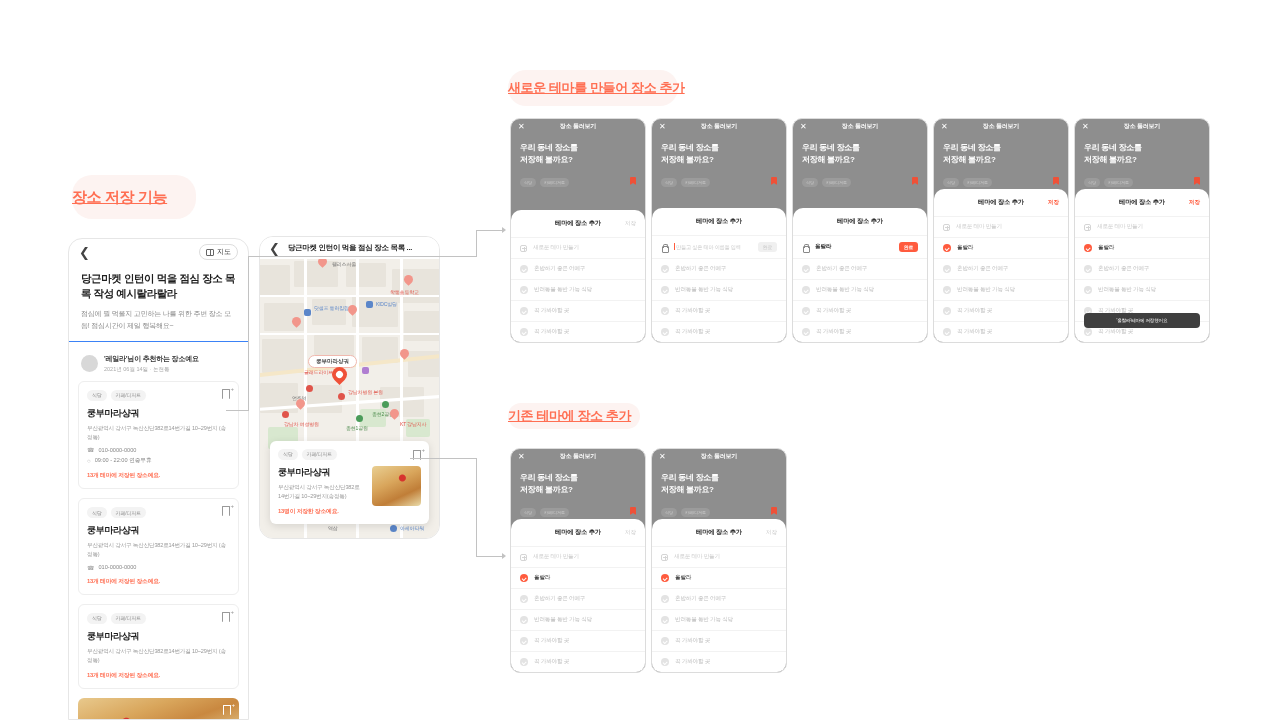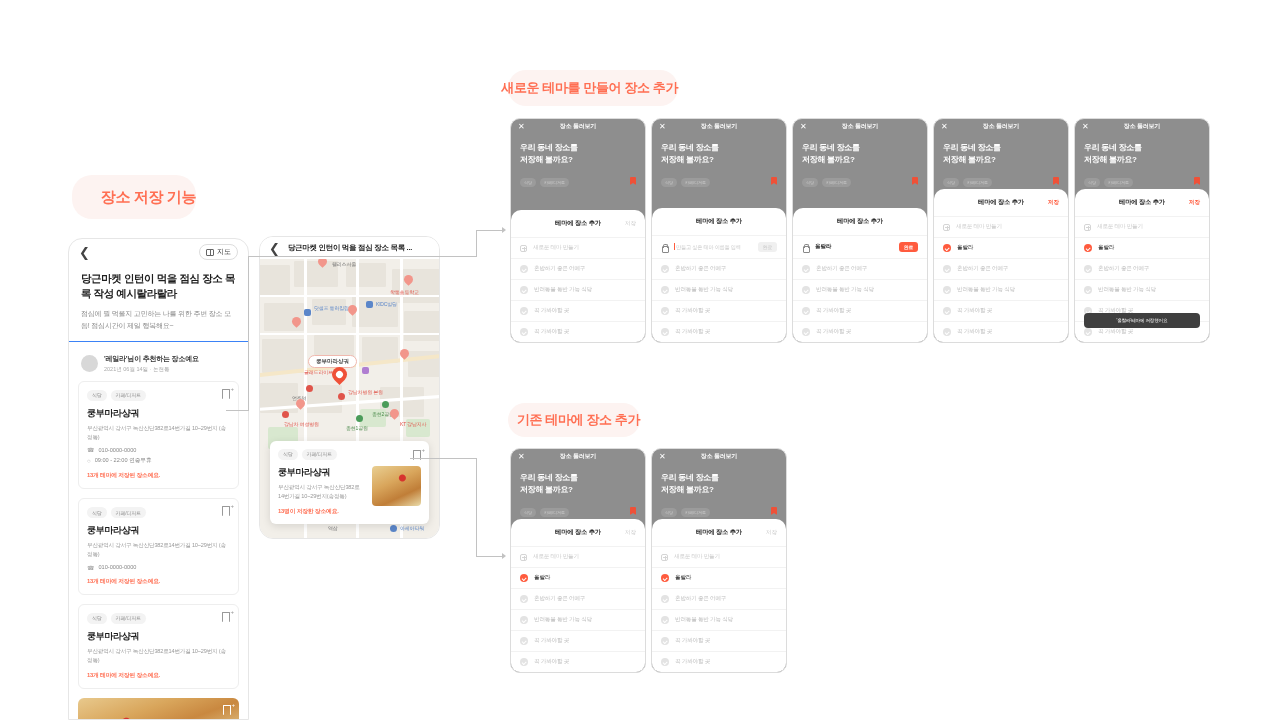--- a/index.html
+++ b/index.html
@@ -18,9 +18,10 @@
     color: #ff6f53;
     font-weight: bold;
     border-radius: 20px;
-    display: flex; align-items: center; justify-content: flex-end;
+    display: flex; align-items: center; justify-content: flex-start;
     letter-spacing: -0.4px;
     white-space: nowrap;
+    text-decoration: underline;
   }
   .pill-big { font-size: 15px; }
   .pill-sm  { font-size: 13px; }

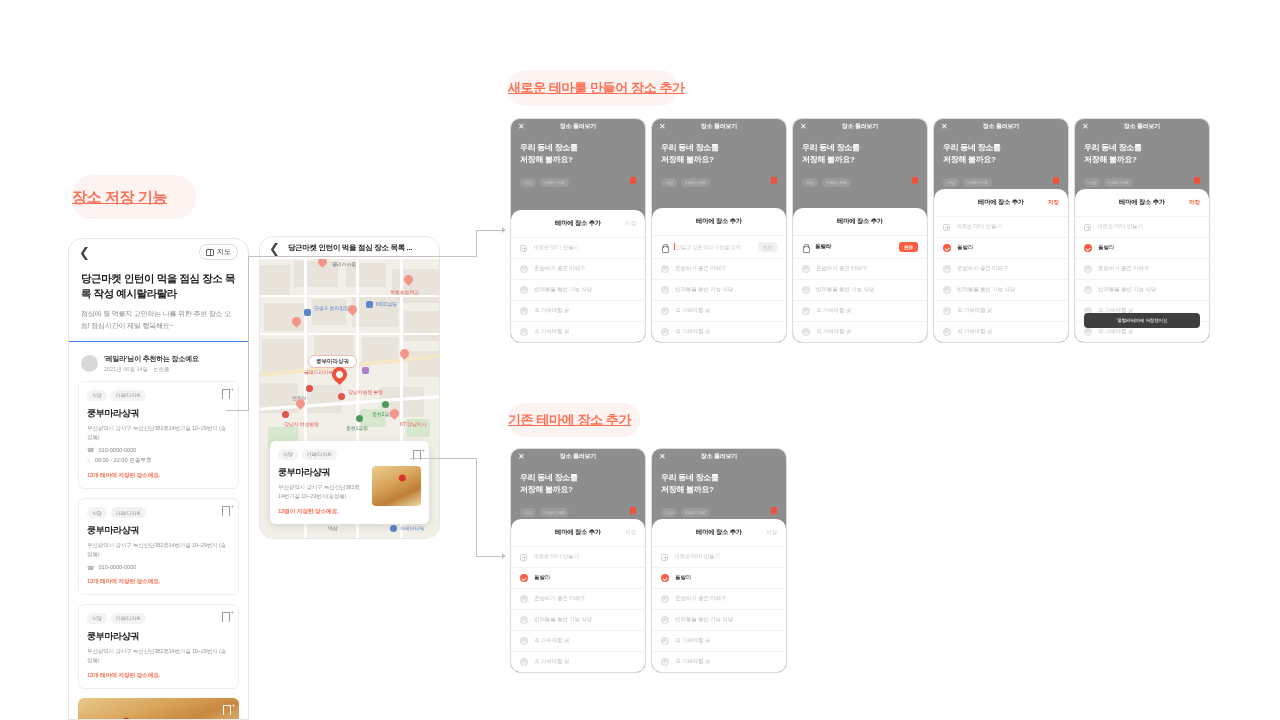--- a/index.html
+++ b/index.html
@@ -193,7 +193,7 @@
   <div class="pill pill-sm" style="left:508px; top:70px; width:170px; height:36px;">
     <span>새로운 테마를 만들어 장소 추가</span>
   </div>
-  <div class="pill pill-sm" style="left:508px; top:403px; width:132px; height:34px;">
+  <div class="pill pill-sm" style="left:508px; top:403px; width:132px; height:26px;">
     <span>기존 테마에 장소 추가</span>
   </div>
 

